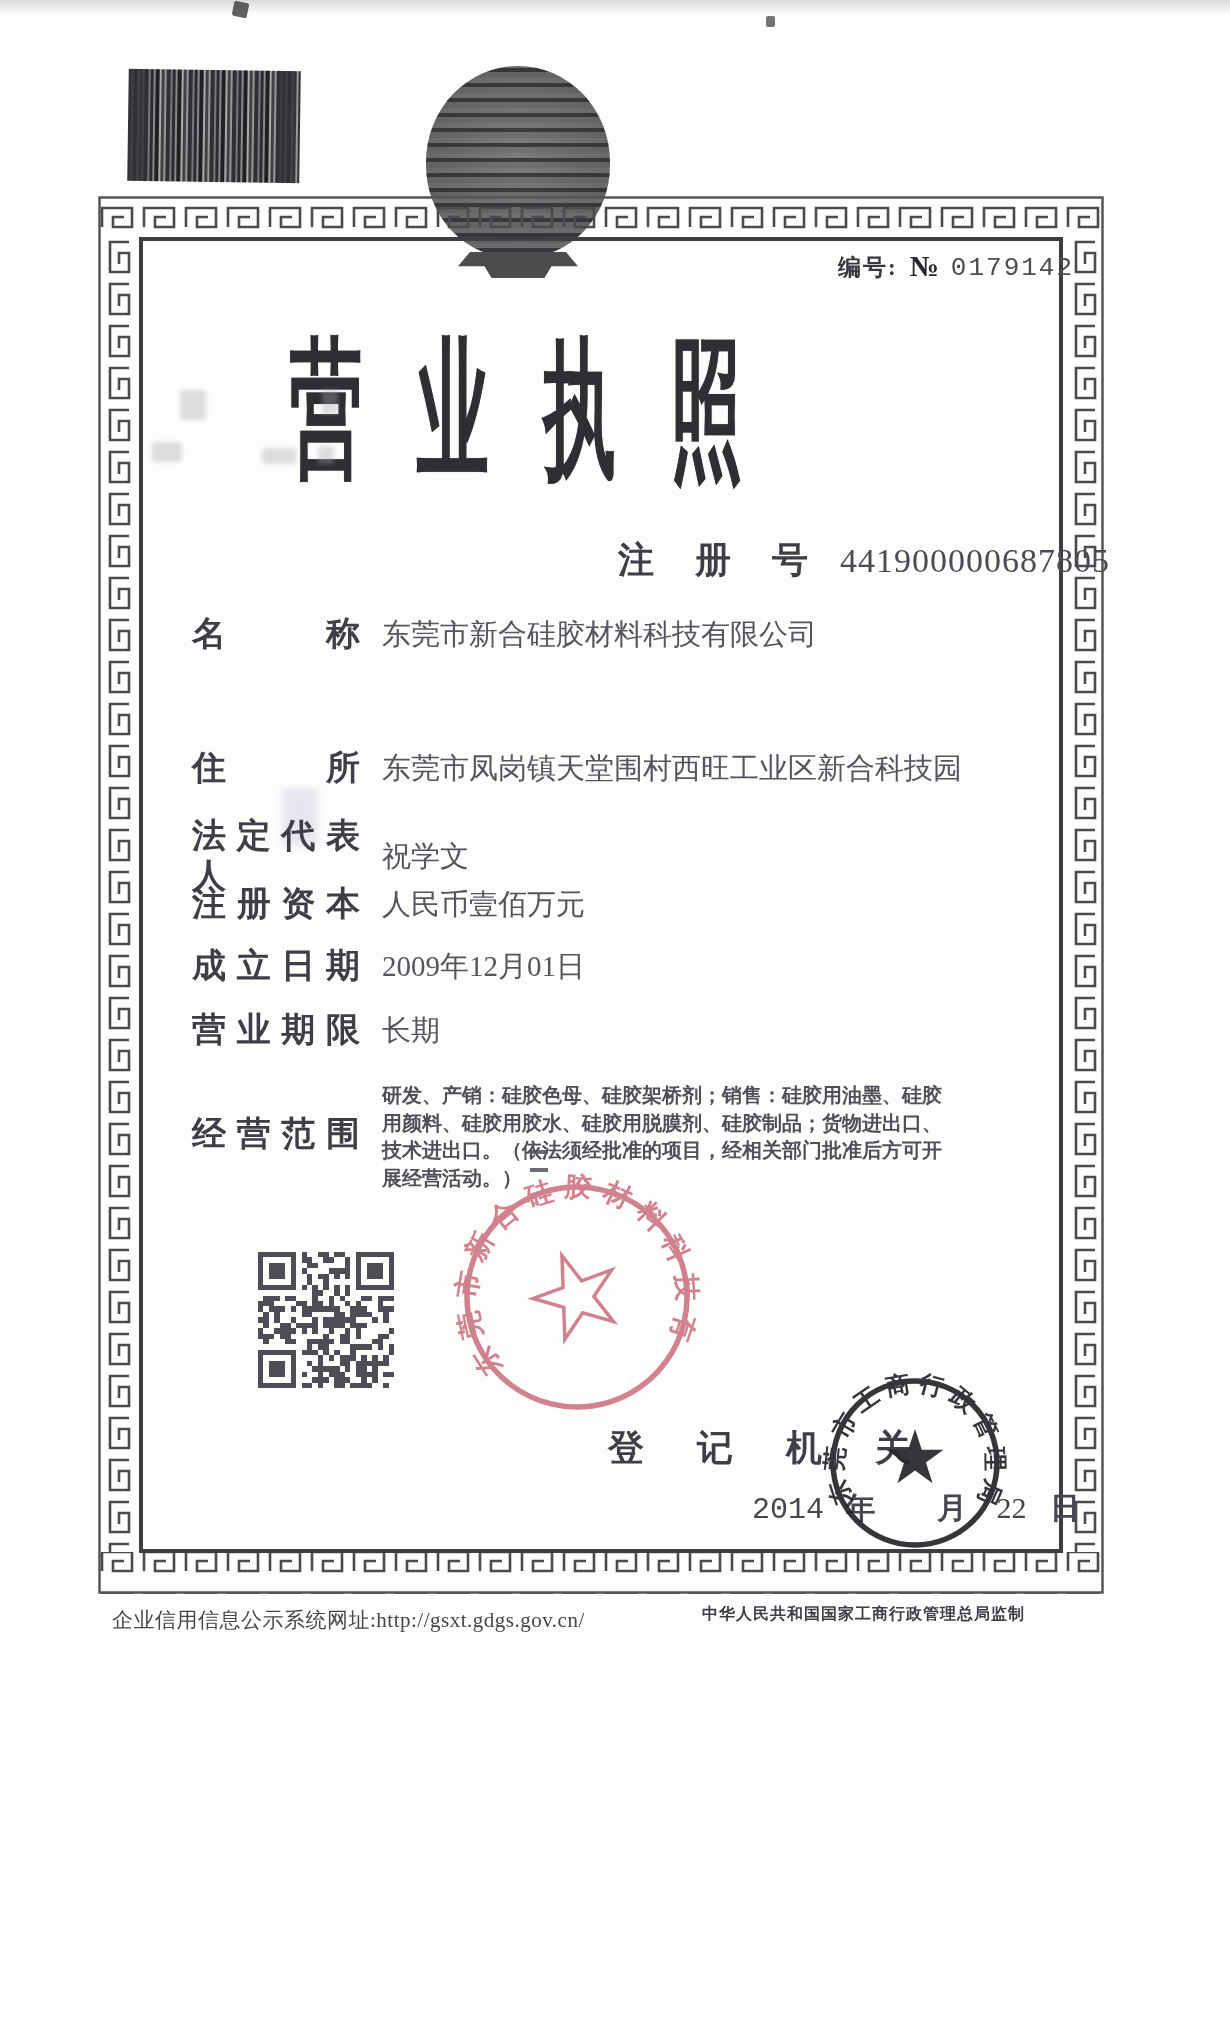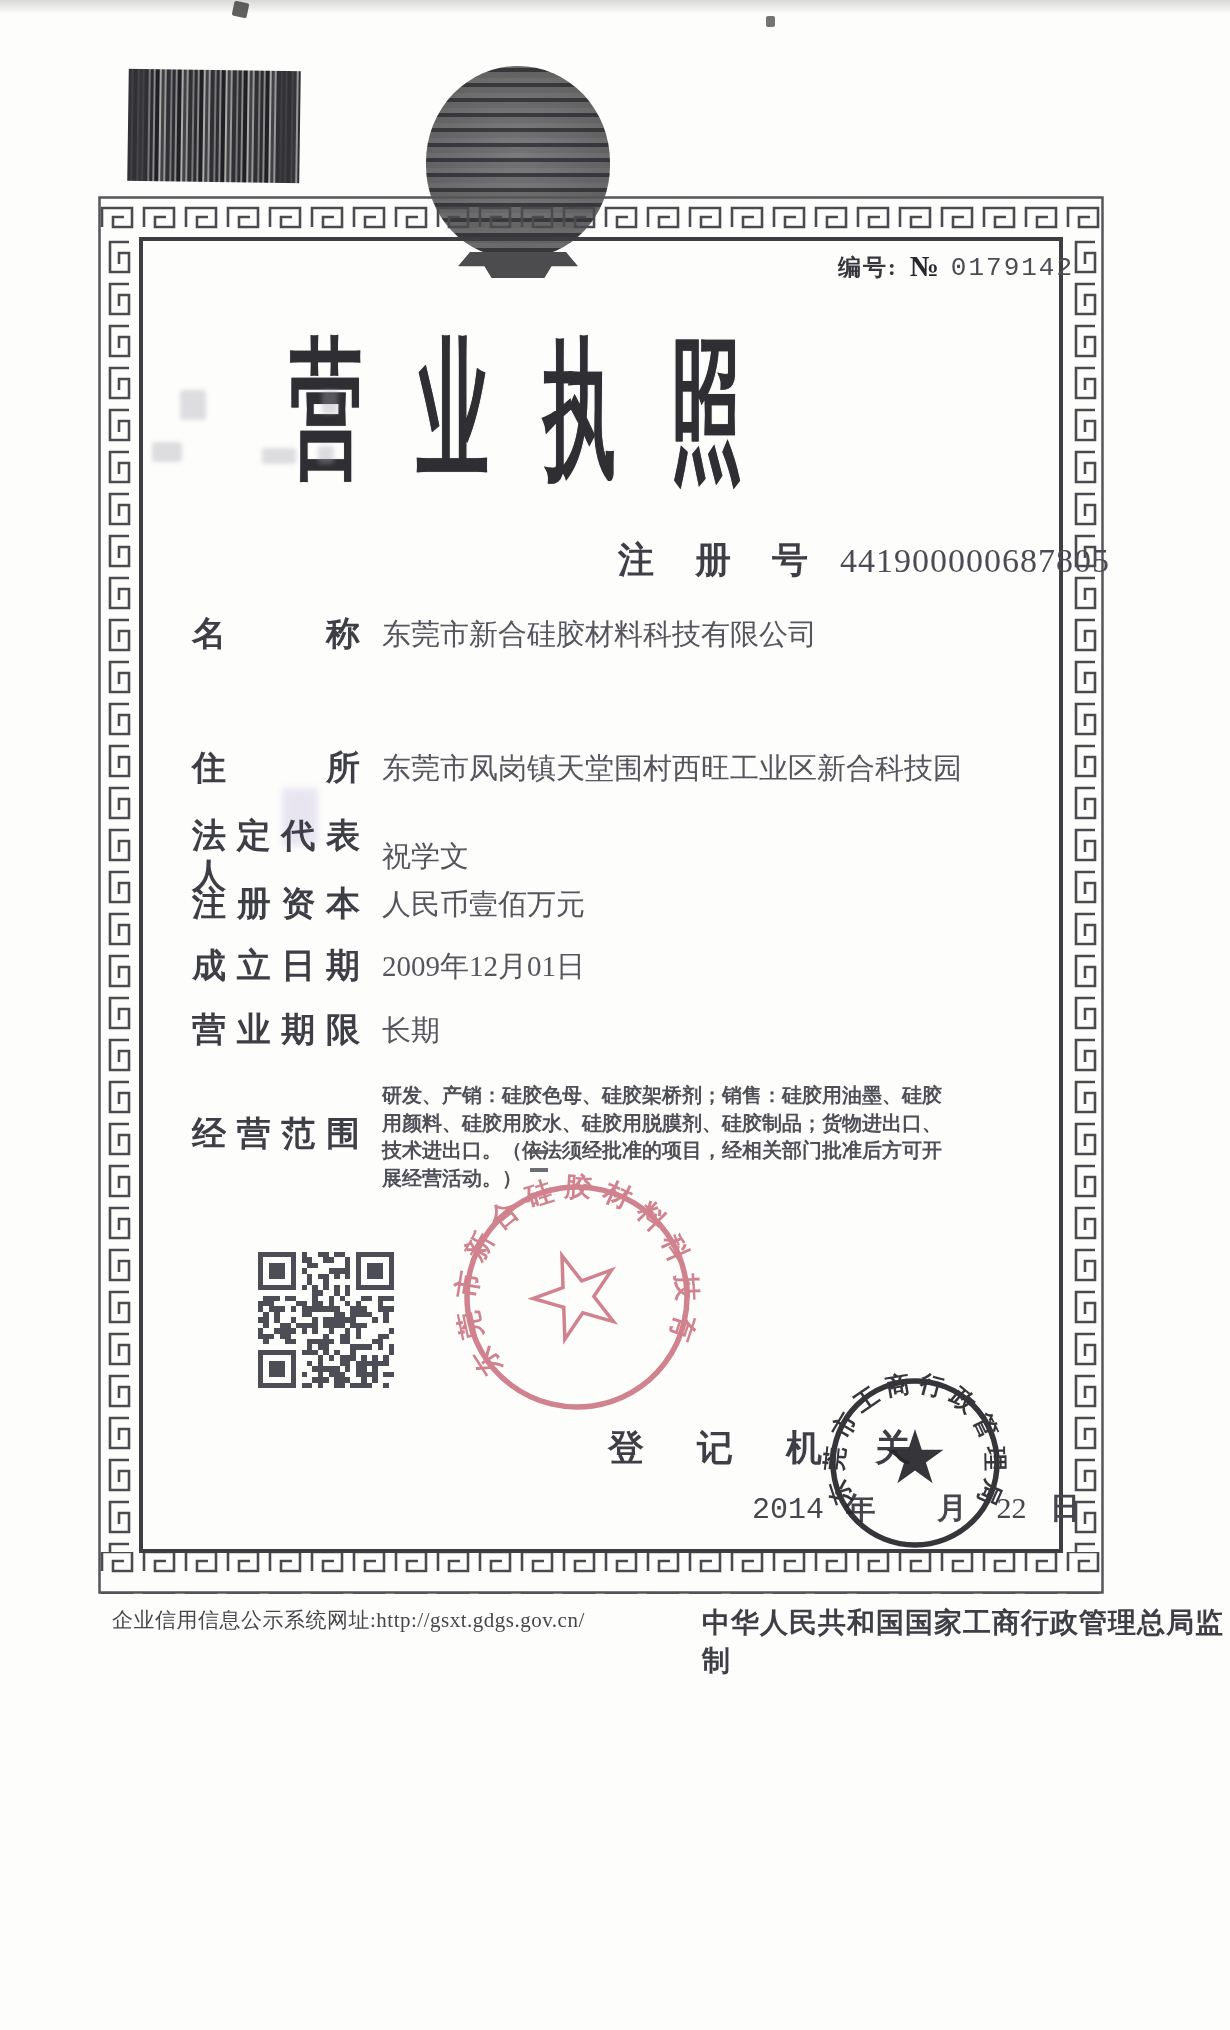--- a/index.html
+++ b/index.html
@@ -78,7 +78,7 @@
   .date-row .du{font-weight:bold;}
   
   .footer-left{position:absolute;left:112px;top:1606px;font-size:21px;color:#46464c;letter-spacing:.5px;text-align:center;}
-  .footer-right{position:absolute;left:702px;top:1604px;font-size:28px;font-weight:bold;color:#3e3e46;letter-spacing:1px;}
+  .footer-right{position:absolute;left:702px;top:1604px;font-size:16px;font-weight:bold;color:#3e3e46;letter-spacing:1px;}
 </style>
 </head>
 <body>

